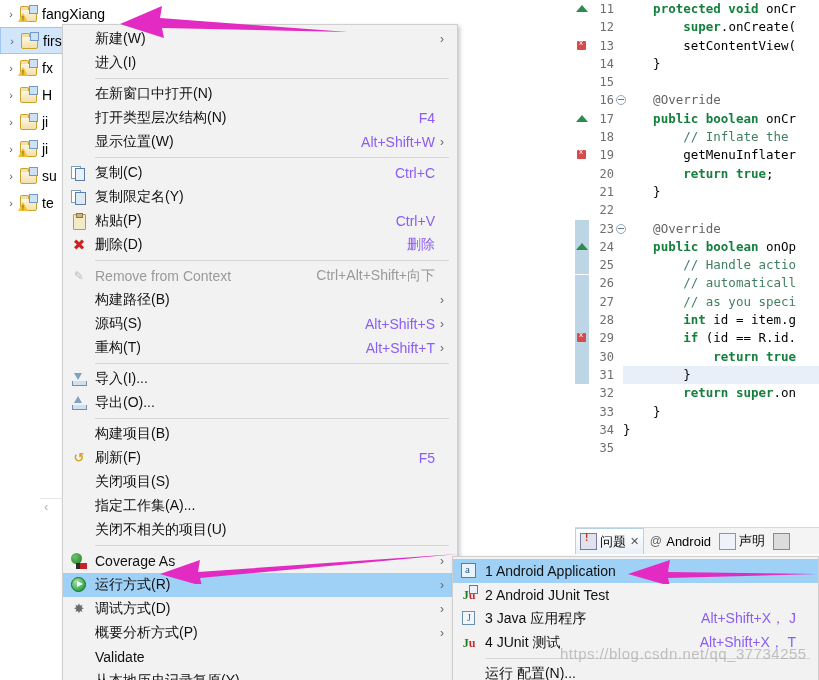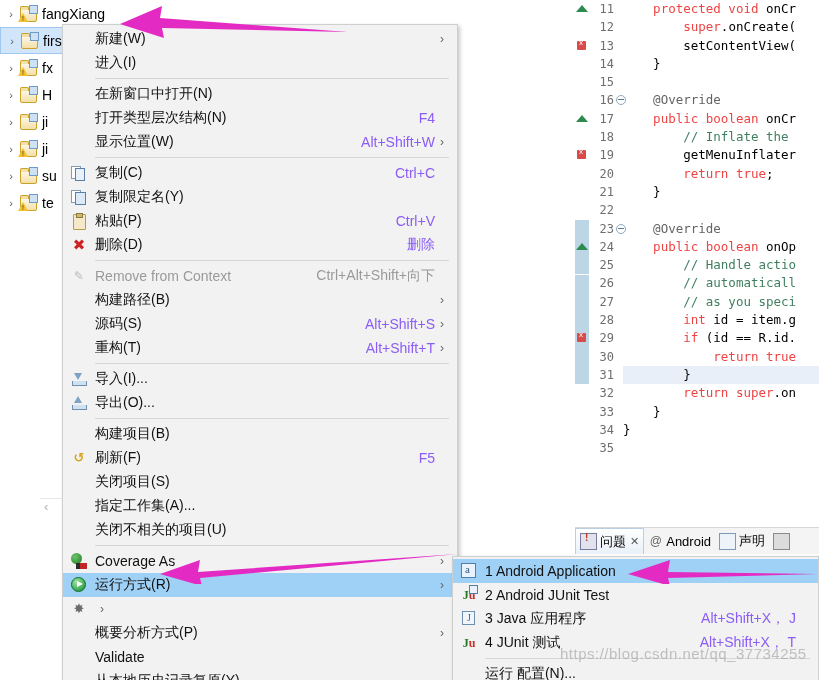--- a/index.html
+++ b/index.html
@@ -423,7 +423,7 @@
     white-space: pre;
   }
   .cline.hl { background: #e8eff8; }
-  .kw { color: #ef4444; font-weight: normal; }
+  .kw { color: #15803d; font-weight: bold; }
   .cm { color: #3f7f5f; }
   .an { color: #646464; }
   .pl { color: #000000; }

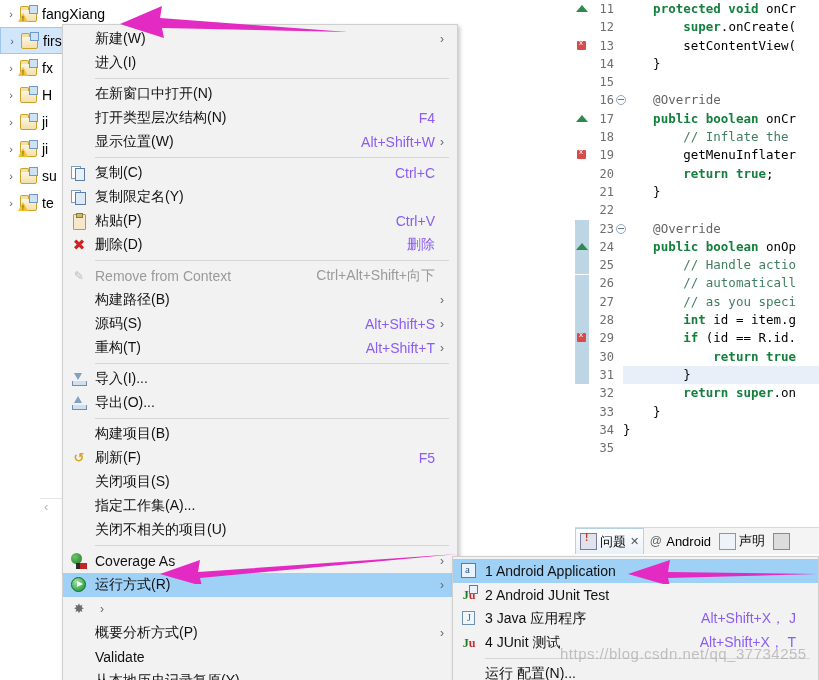--- a/index.html
+++ b/index.html
@@ -838,6 +838,7 @@
       <span class="mi-icon">
         <span class="ico ico-debug">✸</span>
       </span>
+      <span class="mi-label">调试方式(D)</span>
       <span class="mi-arrow">›</span>
     </div>
     <div class="mi">

